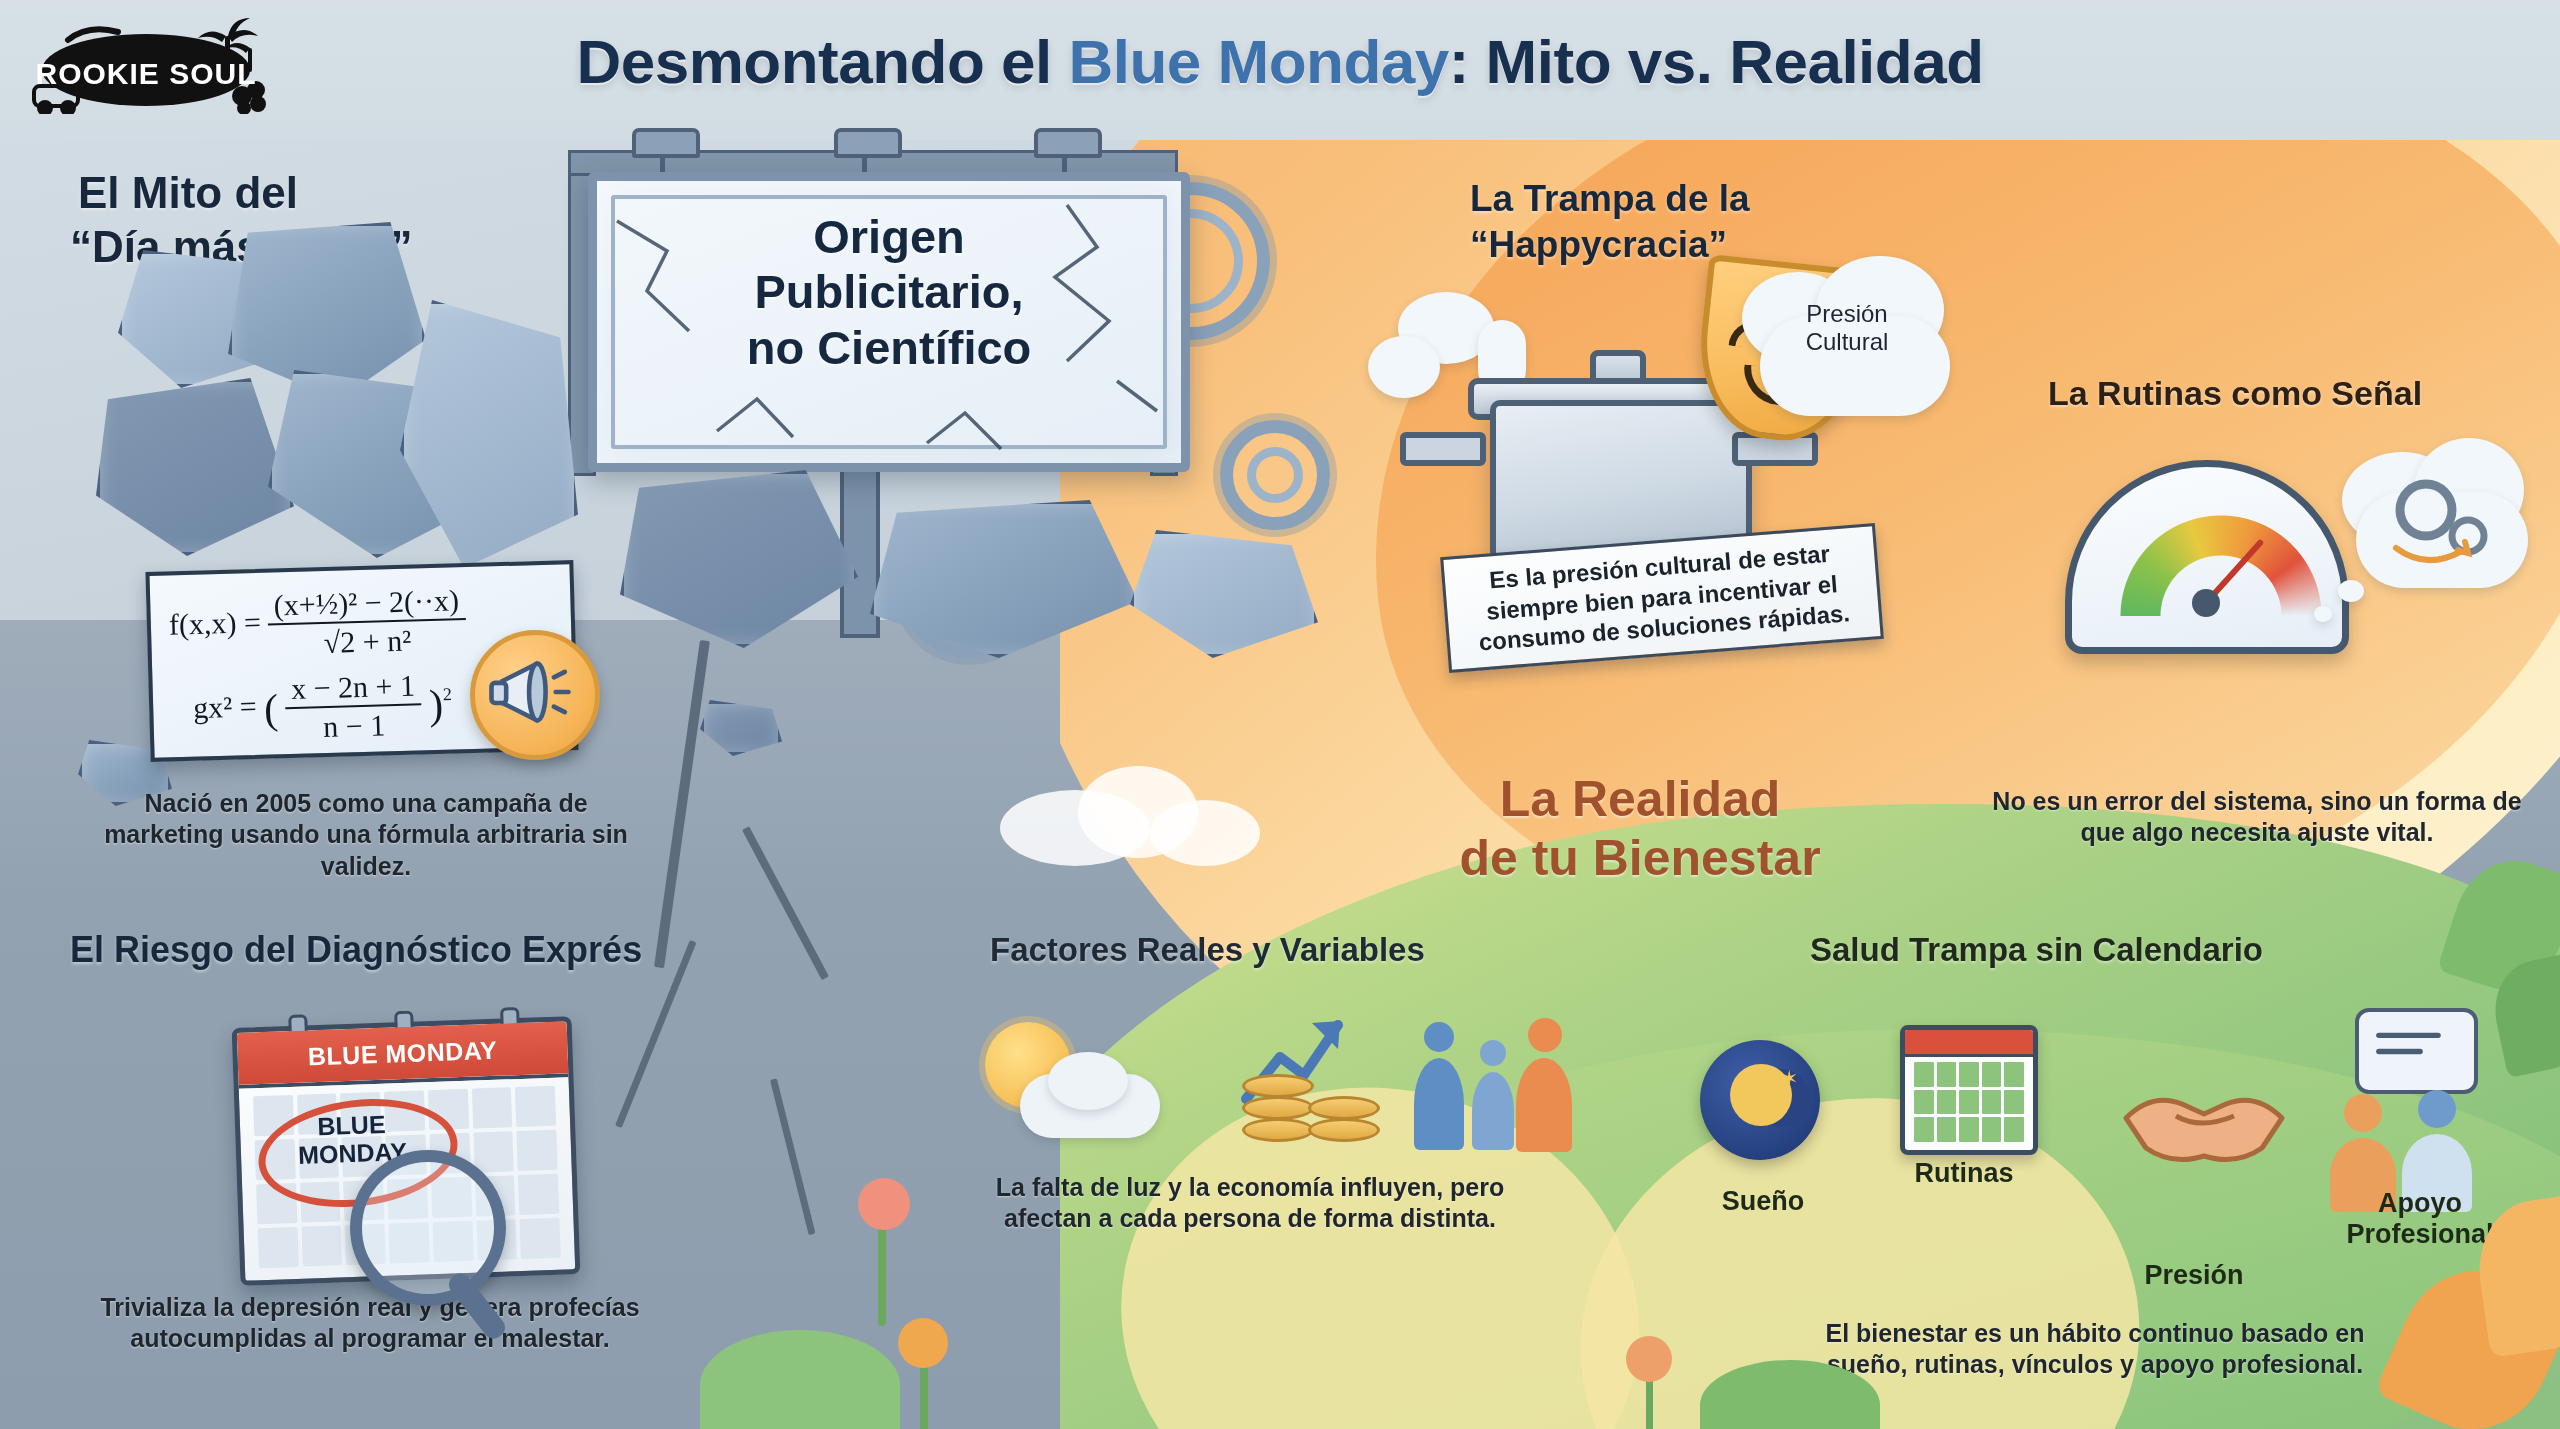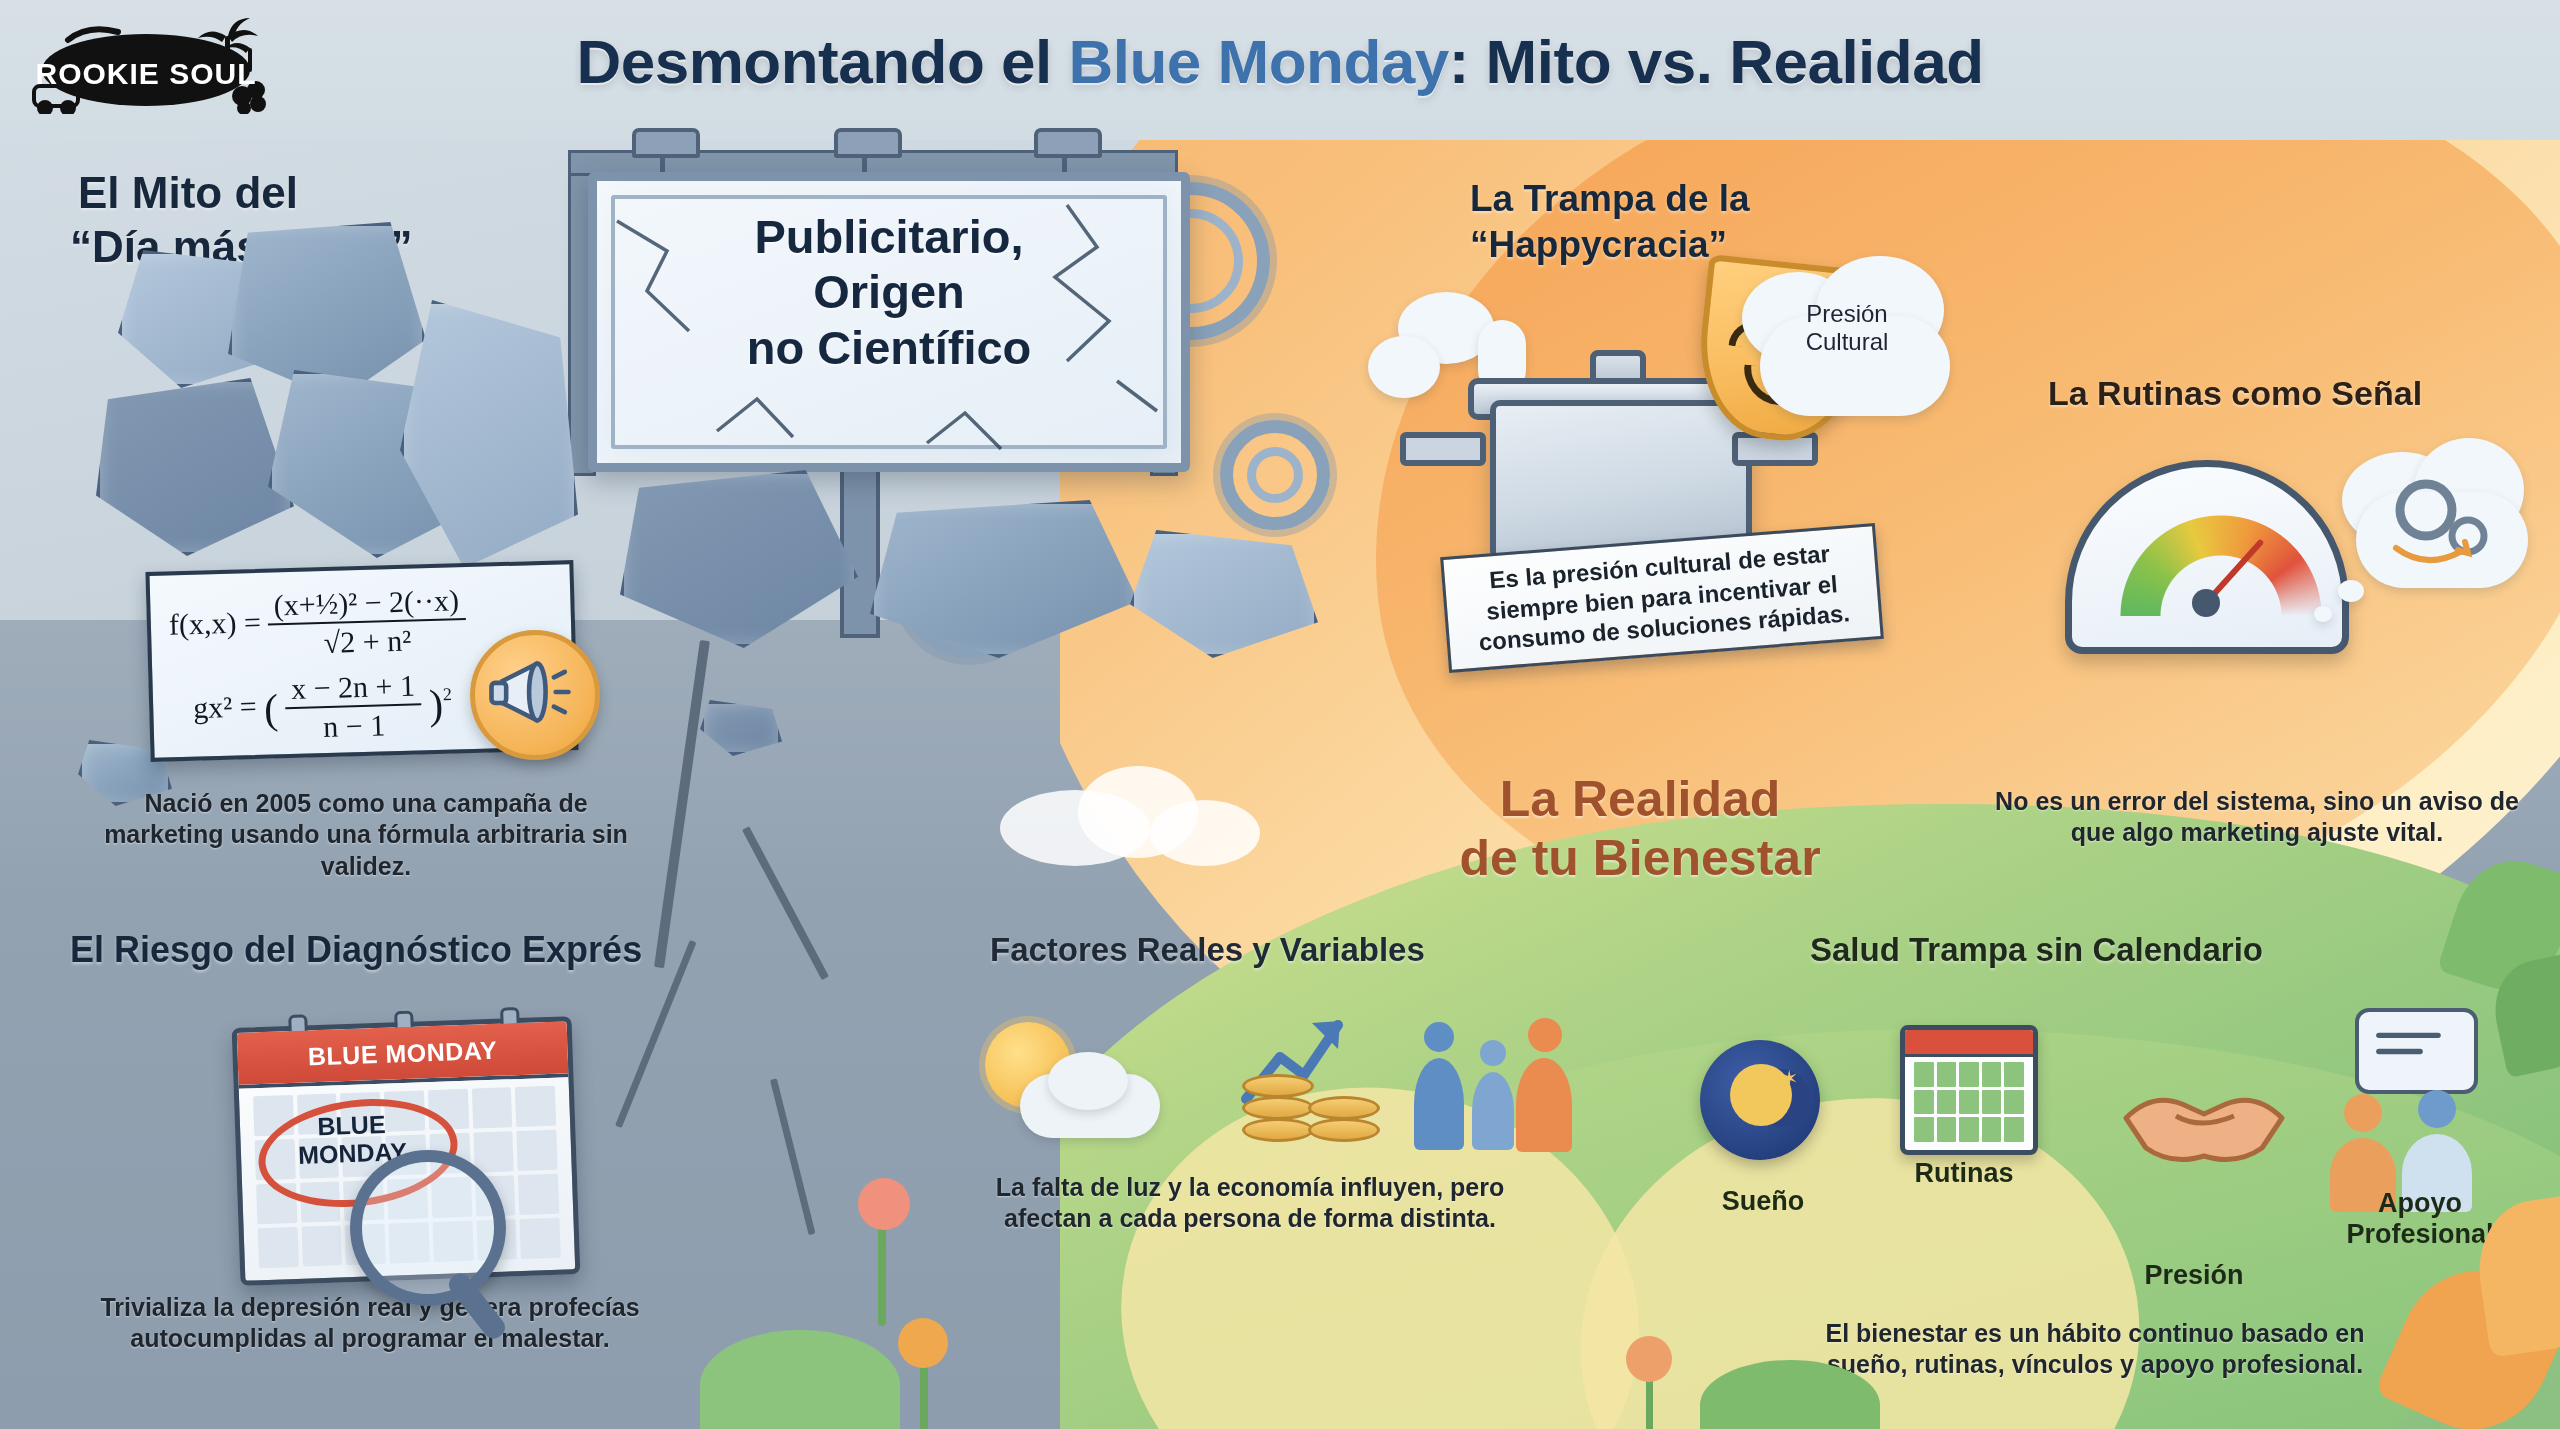--- a/index.html
+++ b/index.html
@@ -292,8 +292,8 @@
   <div class="billboard" style="left:588px;width:584px;height:282px;">
     <div class="bb-inner"></div>
     <div class="bb-text">
+      <div>Origen</div>
       <div>Publicitario,</div>
-      <div>Origen</div>
       <div>no Científico</div>
     </div>
     <svg style="position:absolute;inset:0;pointer-events:none" viewBox="0 0 584 282" aria-hidden="true">

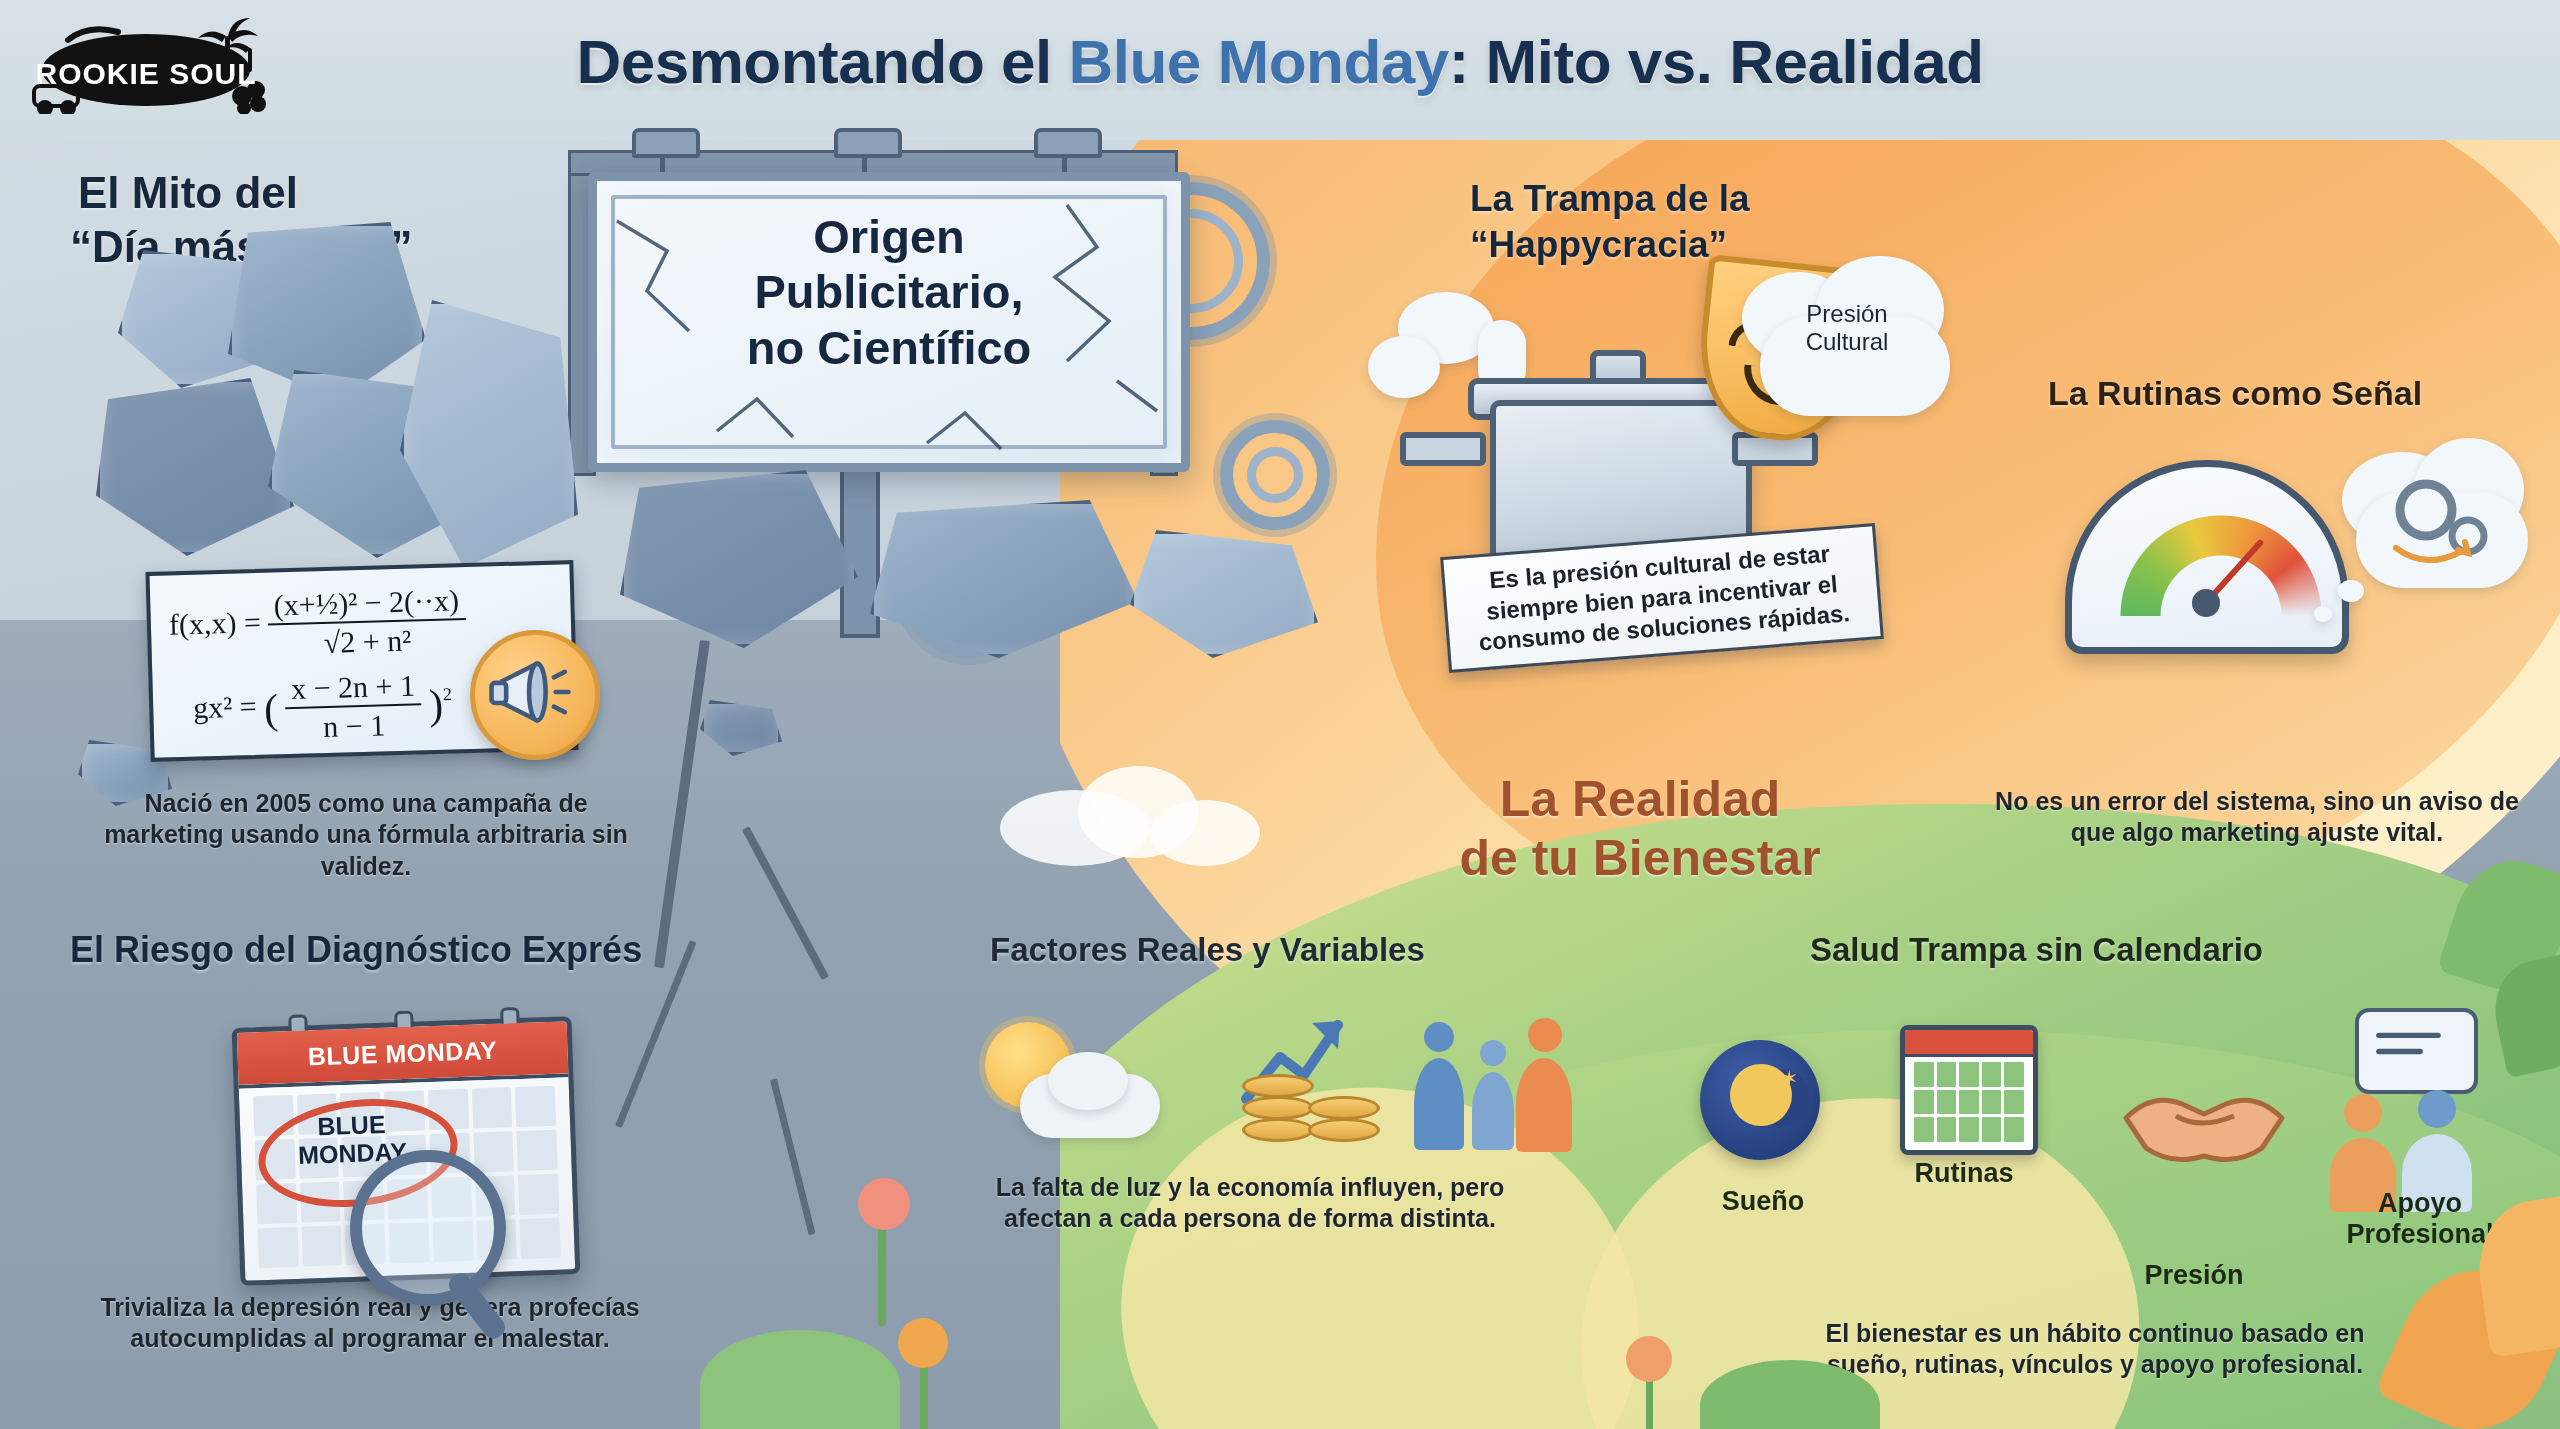--- a/index.html
+++ b/index.html
@@ -402,7 +402,7 @@
   <div class="cloud" style="left:2338px;top:580px;width:26px;height:22px;"></div>
   <div class="cloud" style="left:2314px;top:606px;width:18px;height:16px;"></div>
 
-  <div class="cap" style="left:1972px;top:786px;width:570px;">No es un error del sistema, sino un aviso de que algo marketing ajuste vital.</div>
+  <div class="cap" style="left:1972px;top:786px;width:570px;">No es un error del sistema, sino un forma de que algo necesita ajuste vital.</div>
 
   <div style="position:absolute;left:1370px;top:770px;width:540px;text-align:center;
               font-size:50px;font-weight:bold;color:#a0522d;line-height:1.18;

